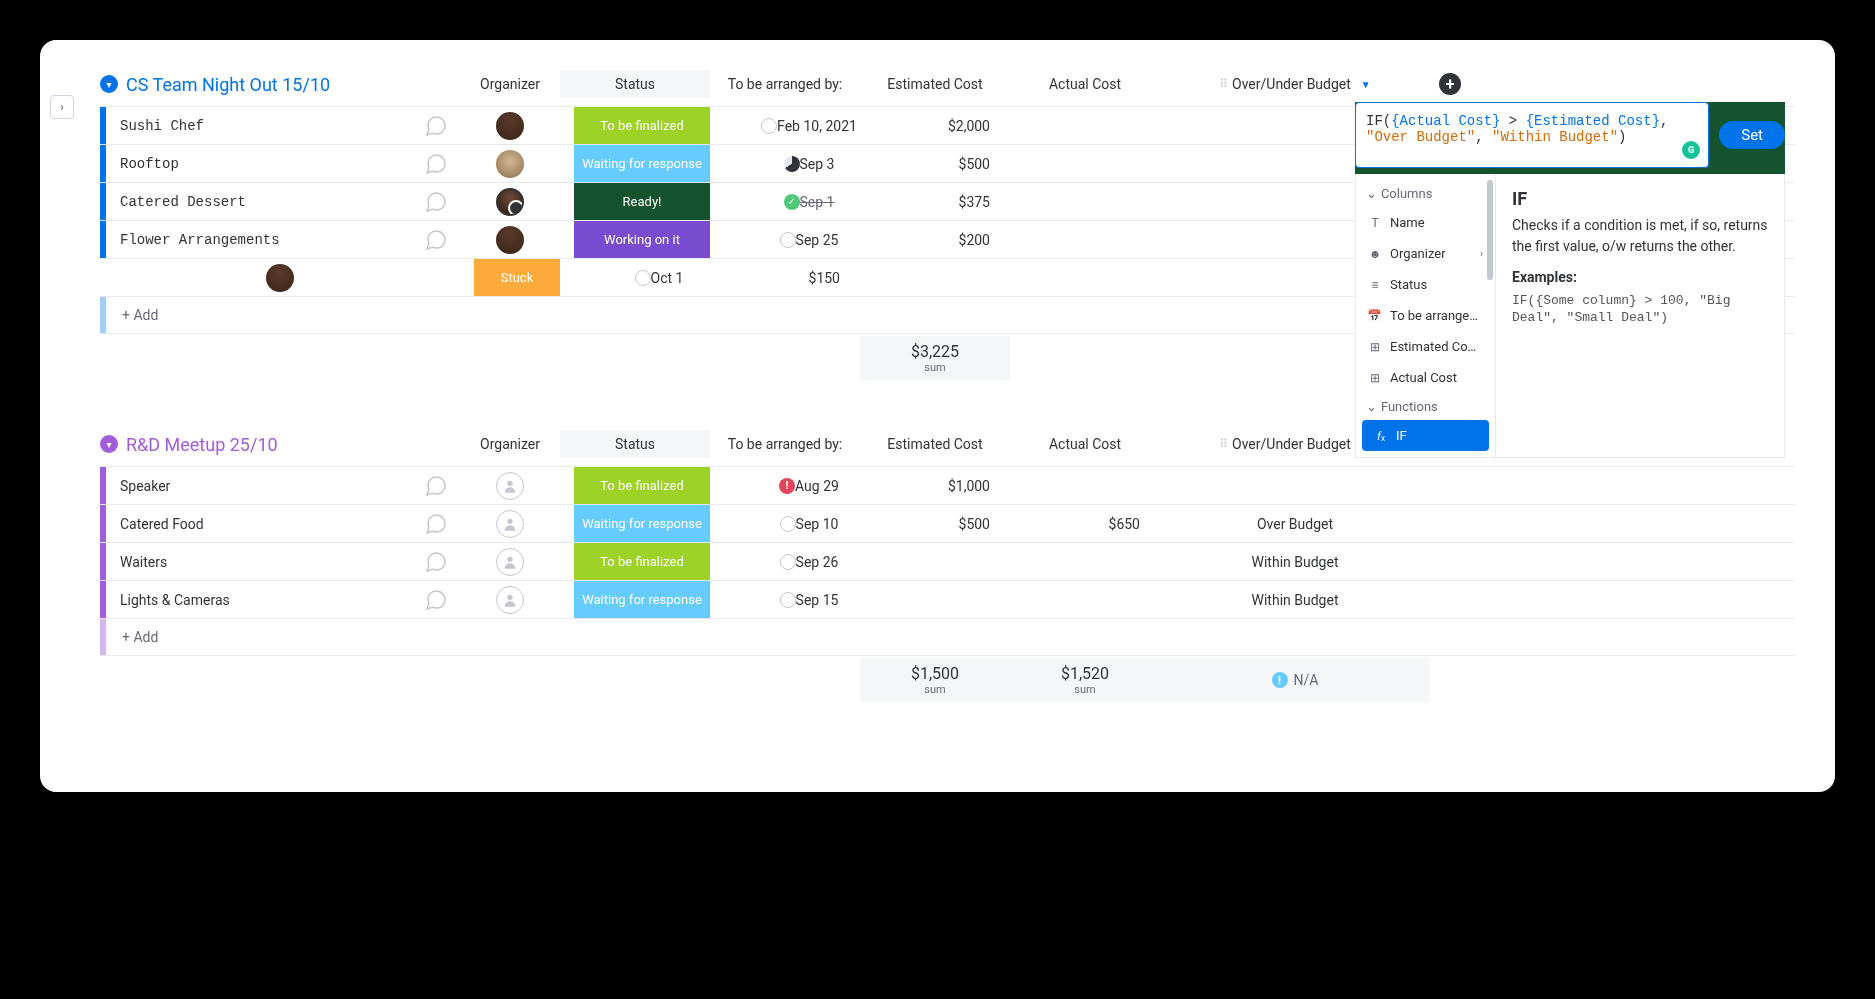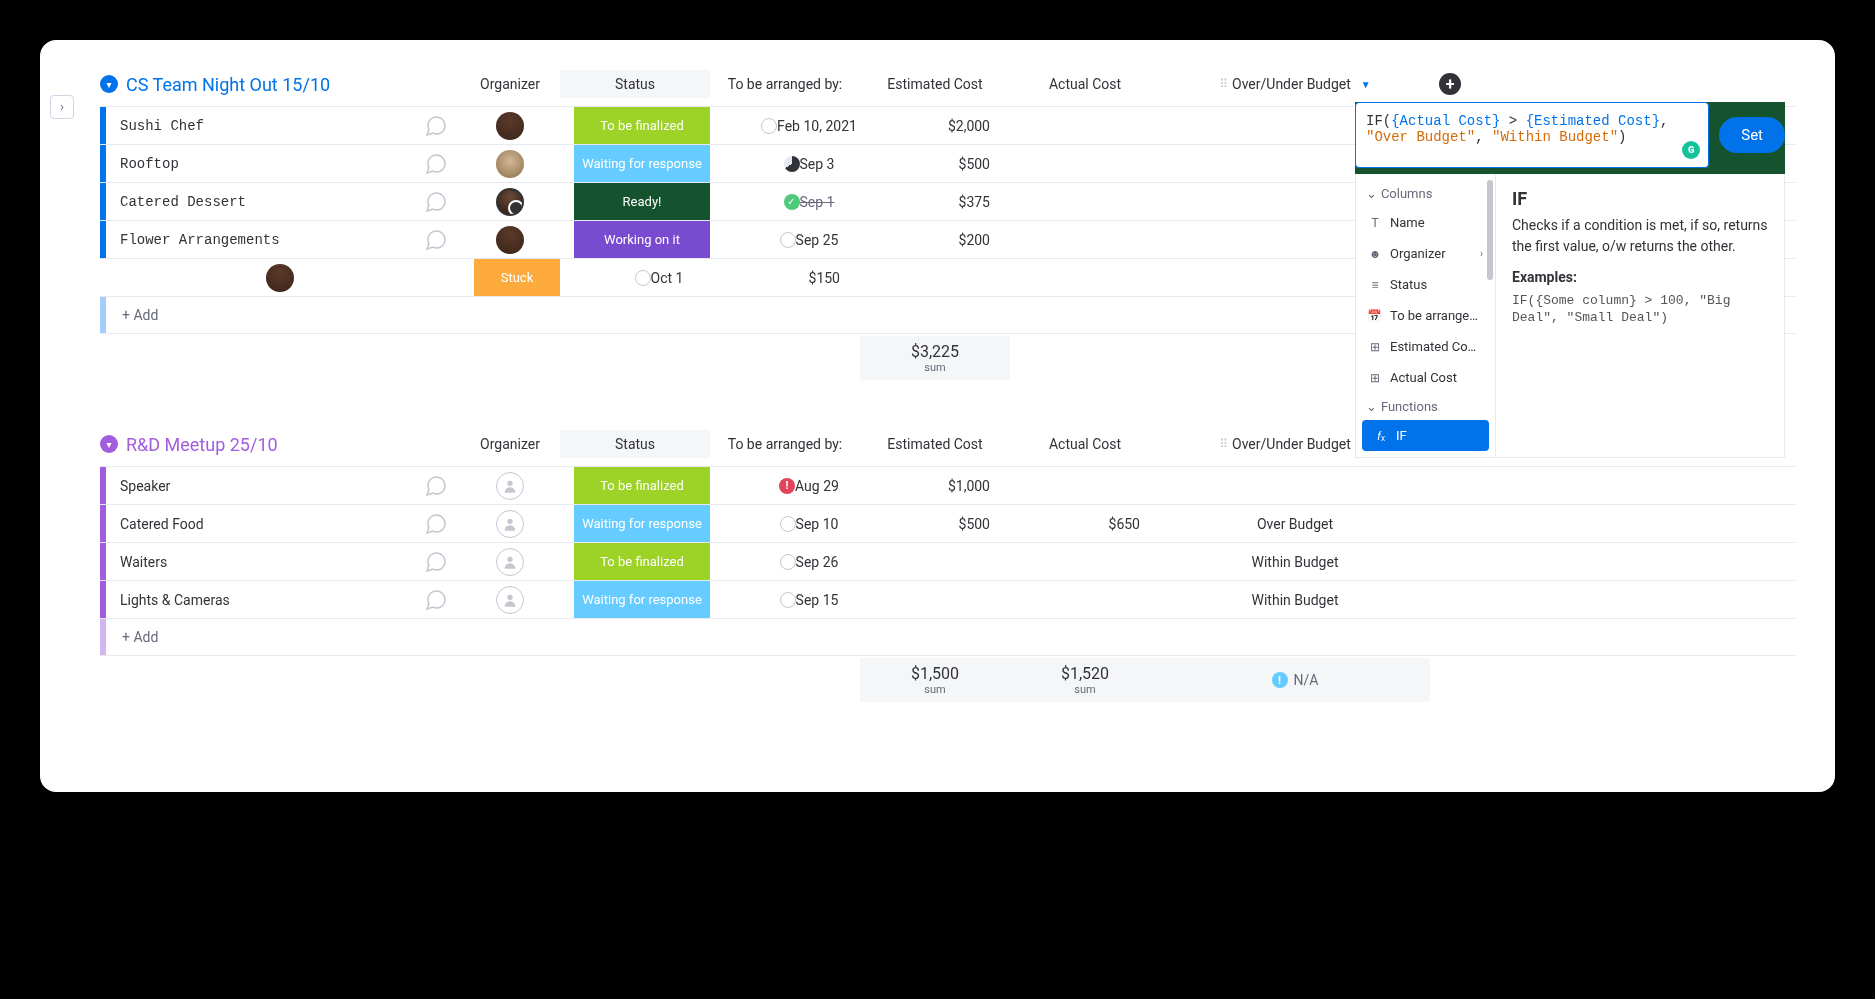--- a/index.html
+++ b/index.html
@@ -244,7 +244,7 @@
   align-items: center;
   font-size: 15px;
   align-self: center;
-  height: 36px;
+  height: 28px;
 }
 .formula-body {
   display: flex;

